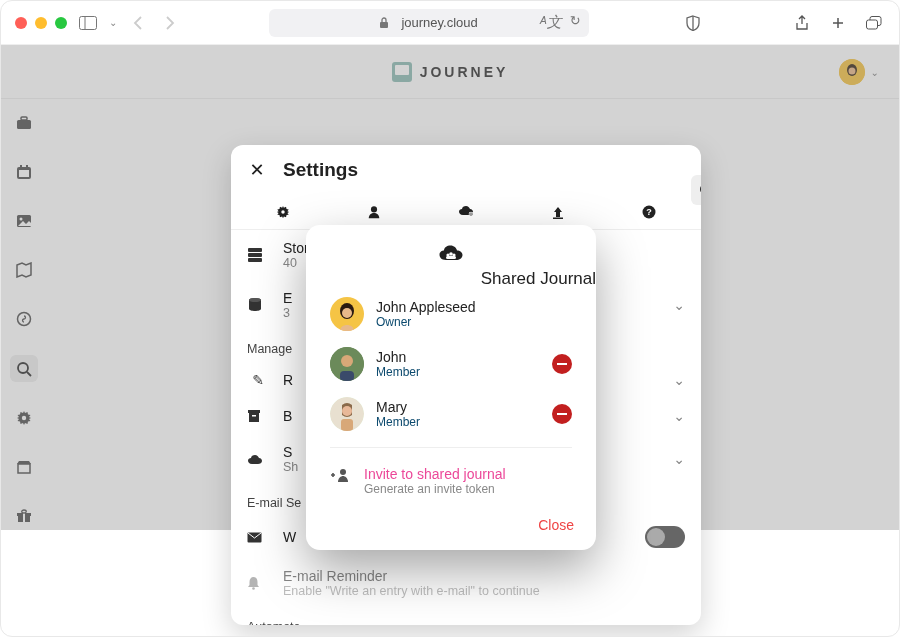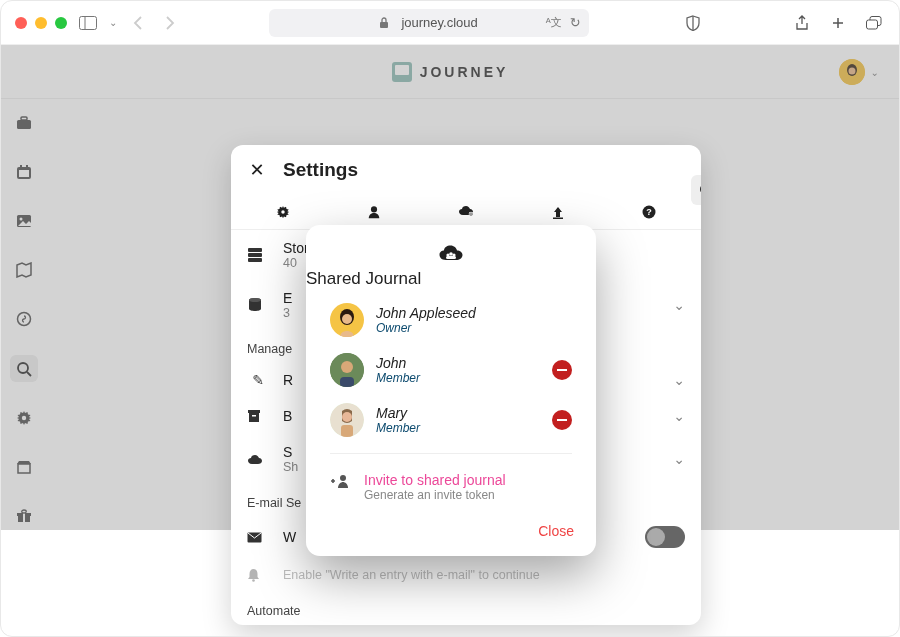--- a/index.html
+++ b/index.html
@@ -106,7 +106,7 @@
       </svg>
     <span>journey.cloud</span>
     <div class="addr-right">
-      <span style="font-size:11px;">ᴬ文</span>
+      <span style="font-size:15px;font-style:italic;">ᴬ文</span>
       <span>↻</span>
     </div>
   </div>

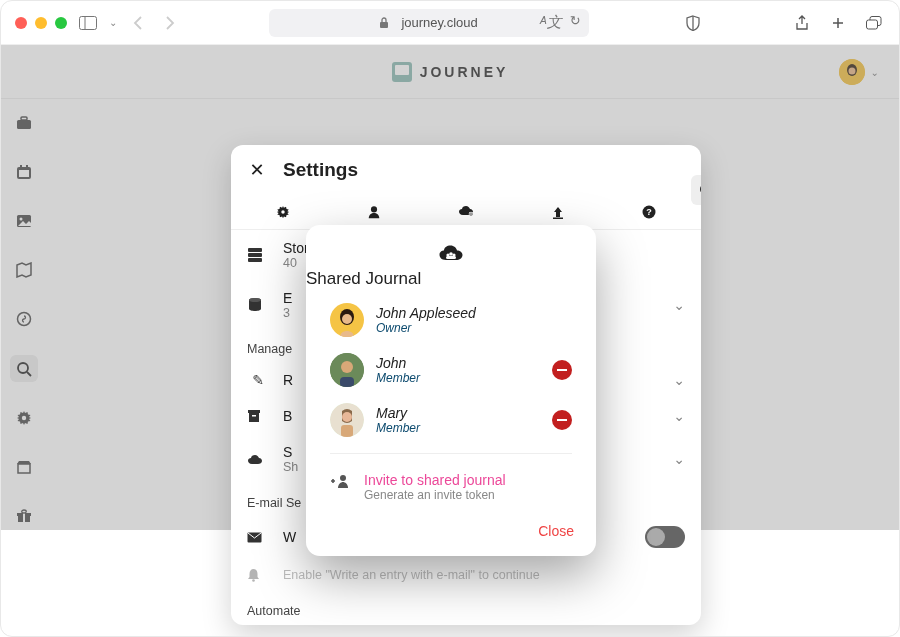--- a/index.html
+++ b/index.html
@@ -56,7 +56,7 @@
   
   .modal{ position:absolute; left:305px; top:180px; width:290px; background:#fff; border-radius:14px; box-shadow:0 20px 50px rgba(0,0,0,.35); padding:18px 0 10px;}
   .modal-icon{ width:26px; height:20px; margin:0 auto 6px; color:#222; display:flex; align-items:center; justify-content:center;}
-  .modal h2{ text-align:left; font-size:17px; font-weight:500; color:#222; margin-bottom:6px;}
+  .modal h2{ text-align:right; font-size:17px; font-weight:500; color:#222; margin-bottom:0;}
   .member{ display:flex; align-items:center; gap:12px; padding:8px 24px;}
   .member .mav{ width:34px; height:34px; border-radius:50%; background:#ddd; flex-shrink:0; overflow:hidden; display:flex; align-items:center; justify-content:center; font-size:16px;}
   .member .info{ flex:1;font-style:italic;}

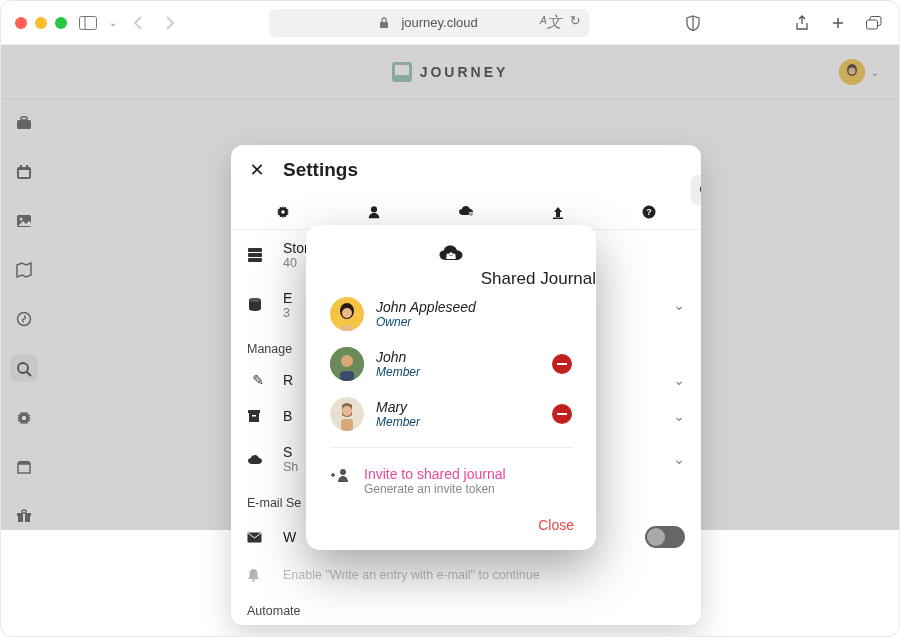--- a/index.html
+++ b/index.html
@@ -59,7 +59,7 @@
   .modal h2{ text-align:right; font-size:17px; font-weight:500; color:#222; margin-bottom:0;}
   .member{ display:flex; align-items:center; gap:12px; padding:8px 24px;}
   .member .mav{ width:34px; height:34px; border-radius:50%; background:#ddd; flex-shrink:0; overflow:hidden; display:flex; align-items:center; justify-content:center; font-size:16px;}
-  .member .info{ flex:1;font-style:italic;}
+  .member .info{ flex:1;}
   .member .nm{ font-size:14px; color:#222;}
   .member .rl{ font-size:12px; color:#0c4a6e;}
   .remove-btn{ width:20px; height:20px; border-radius:50%; background:#c21f1f; color:#fff; display:flex; align-items:center; justify-content:center; font-weight:700; font-size:14px; line-height:1;}

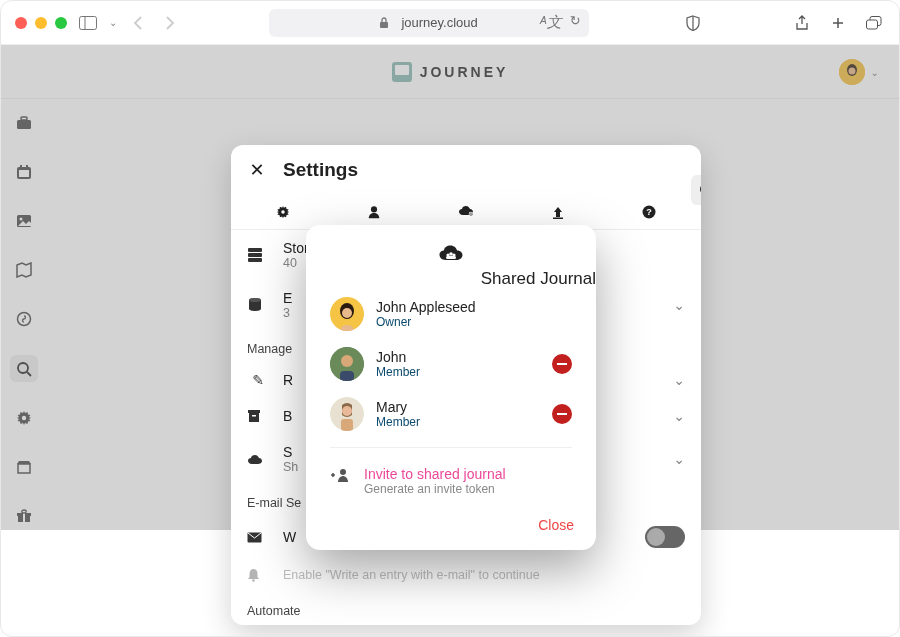--- a/index.html
+++ b/index.html
@@ -339,6 +339,7 @@
             </svg>
           </div>
         <div class="txt">
+          <div>E-mail Reminder</div>
           <div class="sub">Enable "Write an entry with e-mail" to continue</div>
         </div>
       </div>

